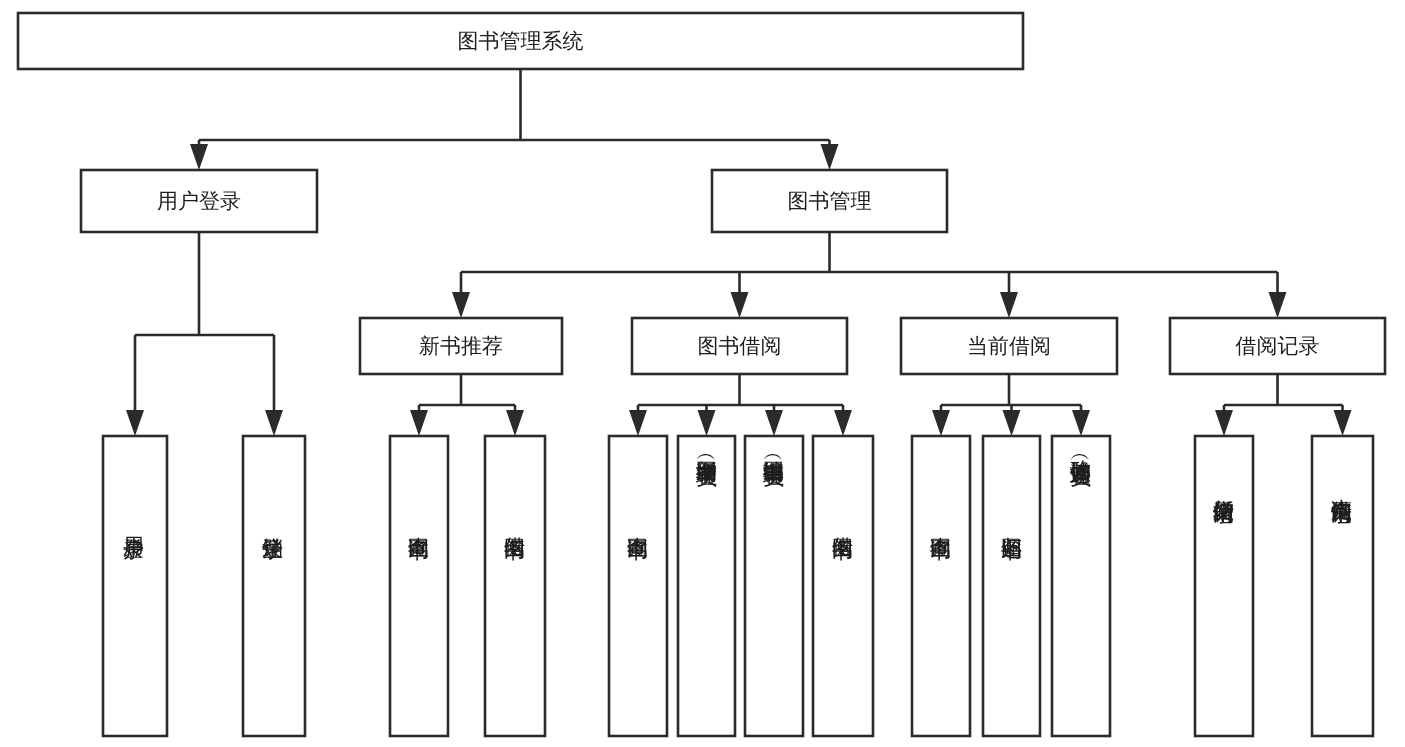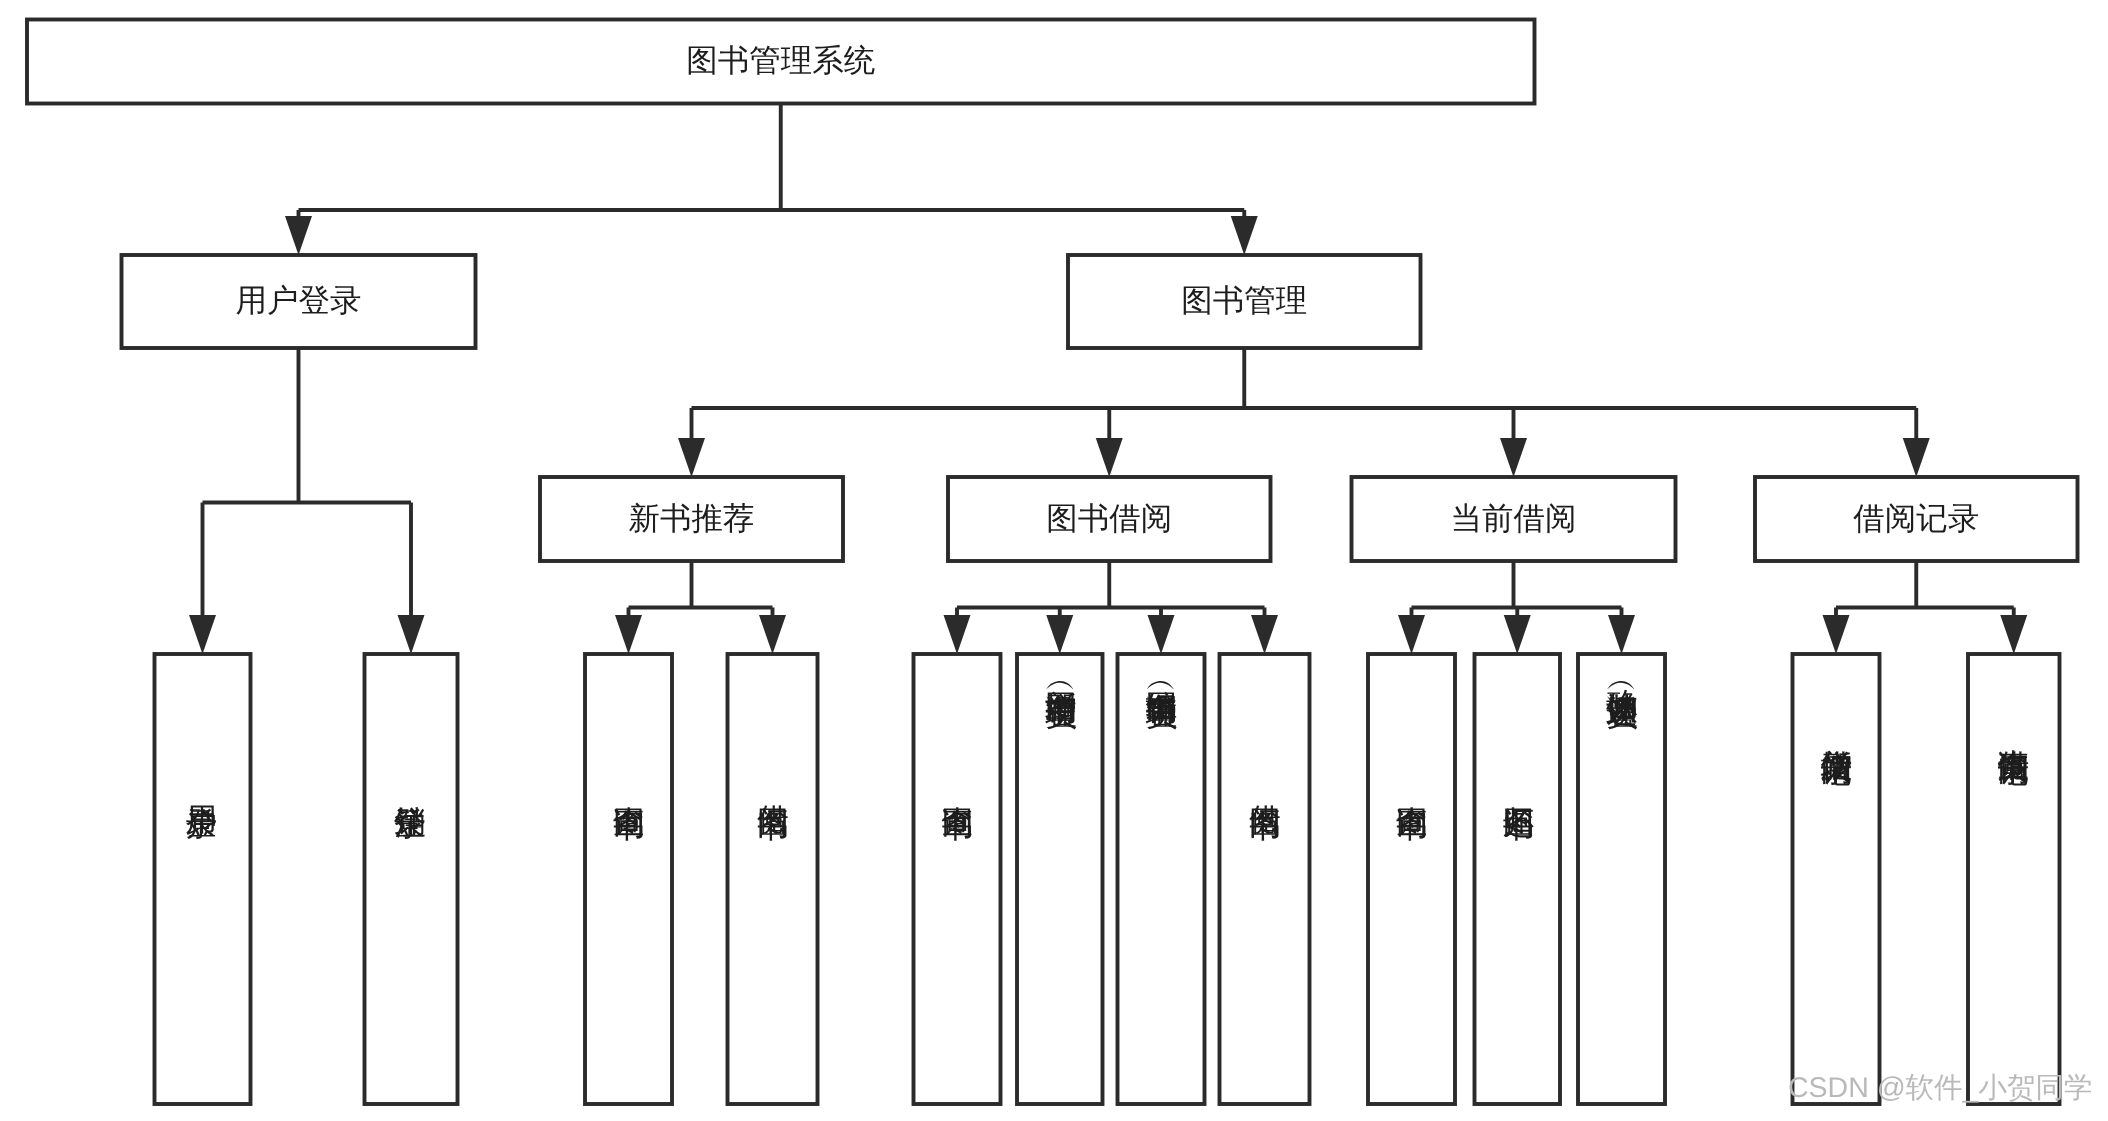--- a/index.html
+++ b/index.html
@@ -218,7 +218,6 @@
   <div class="node-label-v" style="left:1213px; top:482px;">新增借阅记录</div>
   <div class="node-label-v" style="left:1331px; top:482px;">查询借阅记录</div>
 
-  <div class="watermark" style="left:1192px; top:712px;">CSDN @软件_小贺同学</div>
 </div>
 
 </body></html>

